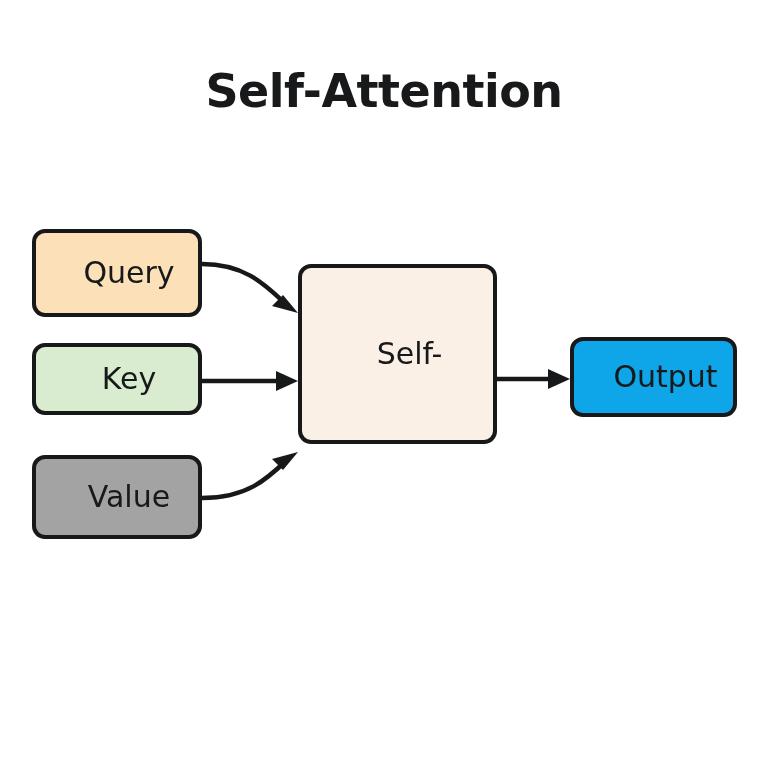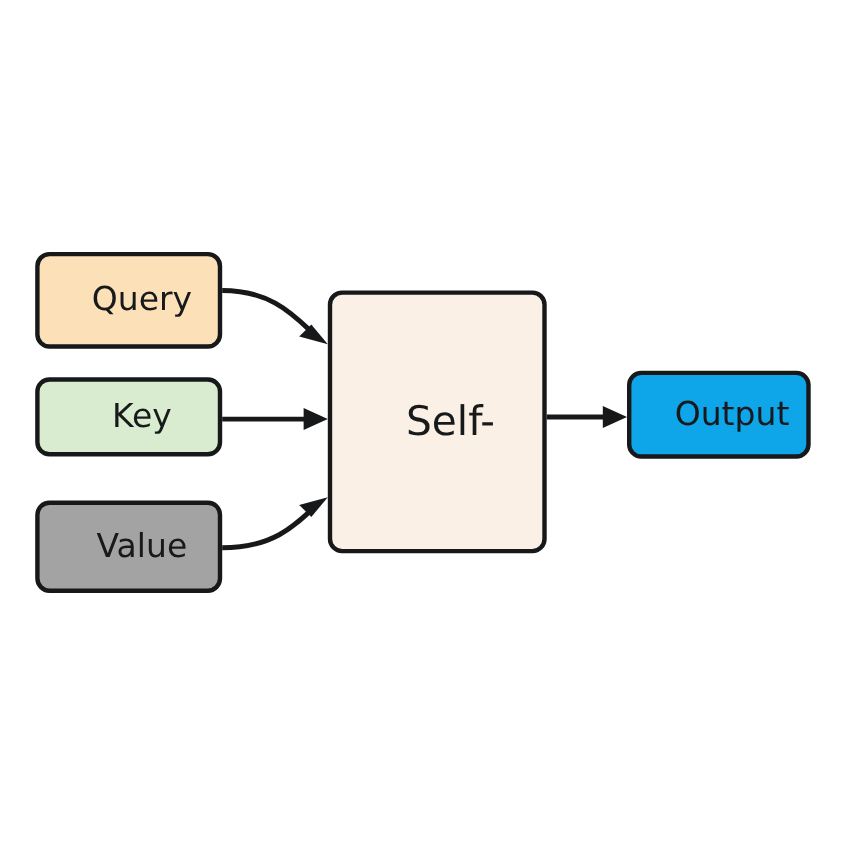--- a/index.html
+++ b/index.html
@@ -103,6 +103,7 @@
 
 <div id="canvas">
 
+  <div id="diagram-title">Self-Attention</div>
 
   <svg id="edge-layer" viewBox="0 0 768 768" width="768" height="768" xmlns="http://www.w3.org/2000/svg">
 

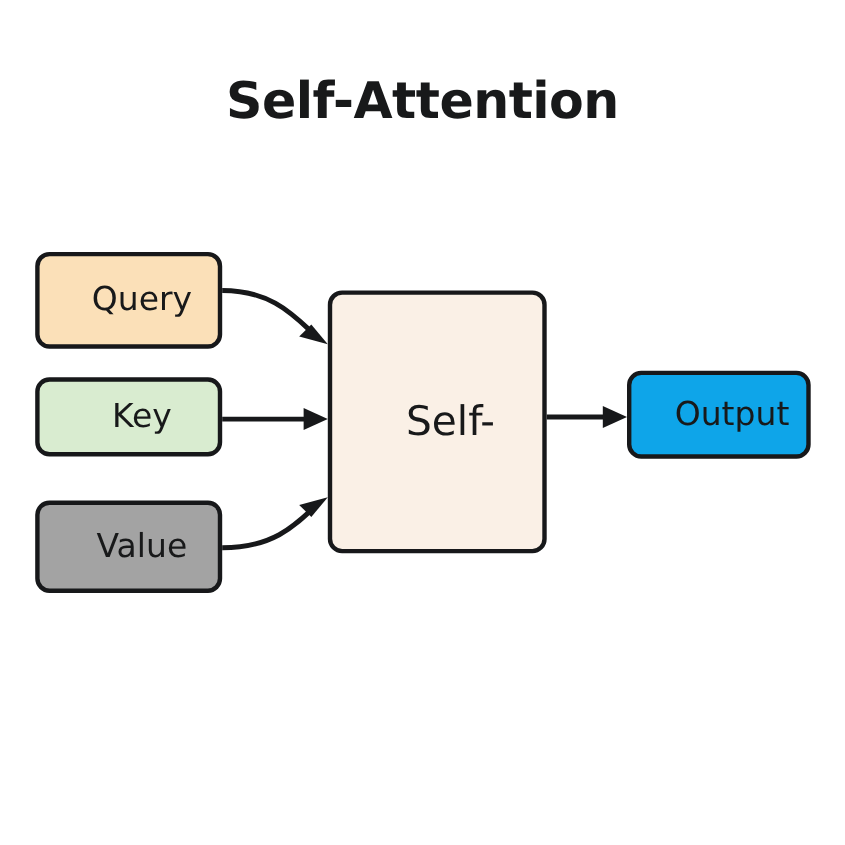--- a/index.html
+++ b/index.html
@@ -66,9 +66,9 @@
   }
   #node-self-attention {
     left: 298px; top: 264px;
-    width: 199px; height: 239px;
+    width: 199px; height: 180px;
     background: #faf0e6;
-    font-size: 37px;
+    font-size: 30px;
     flex-direction: column;
   }
   #node-self-attention .sa-line {

